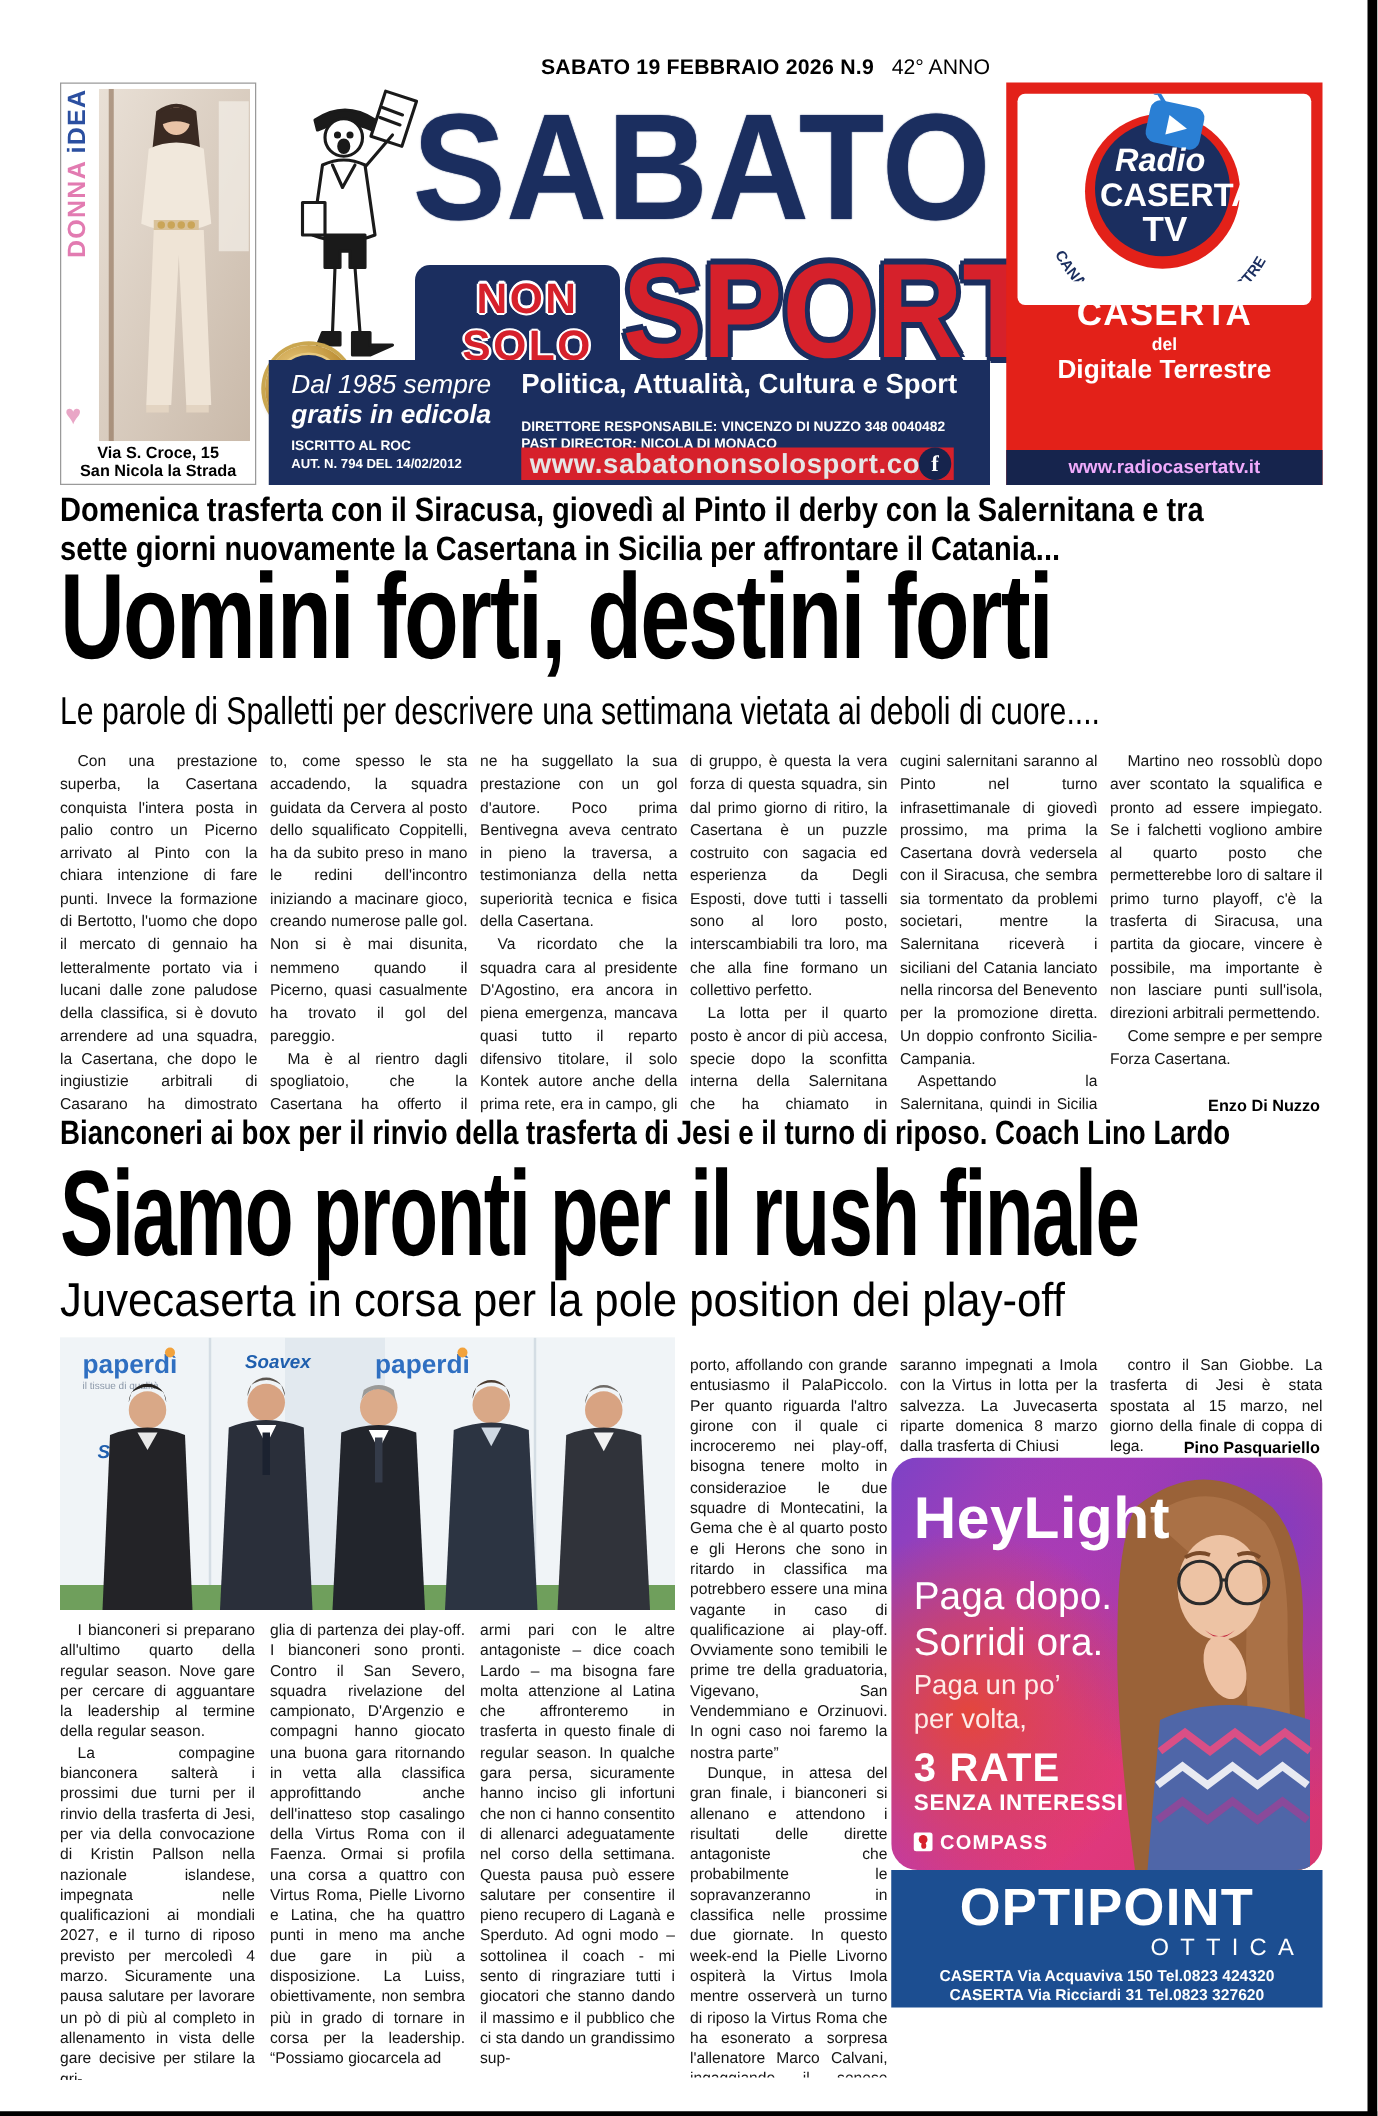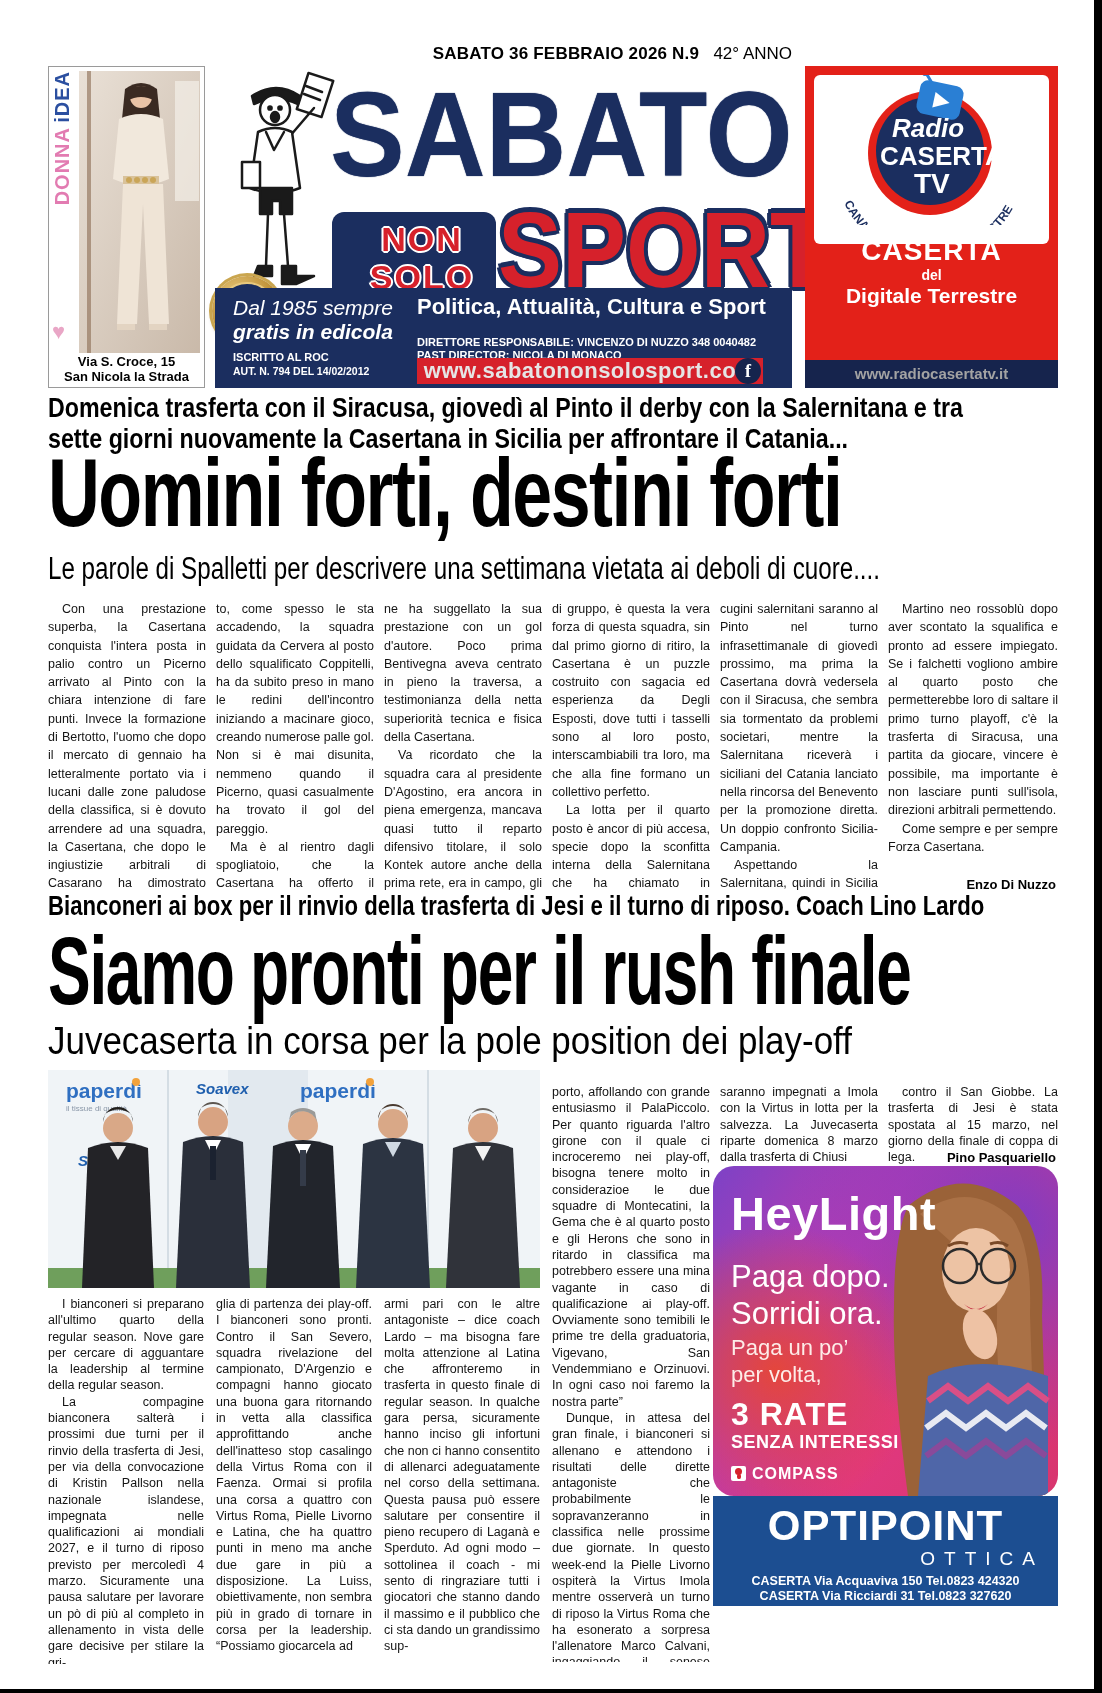--- a/index.html
+++ b/index.html
@@ -106,7 +106,7 @@
 <body>
 
 <div class="abs dateline">
-  <b>SABATO 36 FEBBRAIO 2026 N.9</b>
+  <b>SABATO 19 FEBBRAIO 2026 N.9</b>
   <span>&nbsp;</span>
   <span>42° ANNO</span>
 </div>

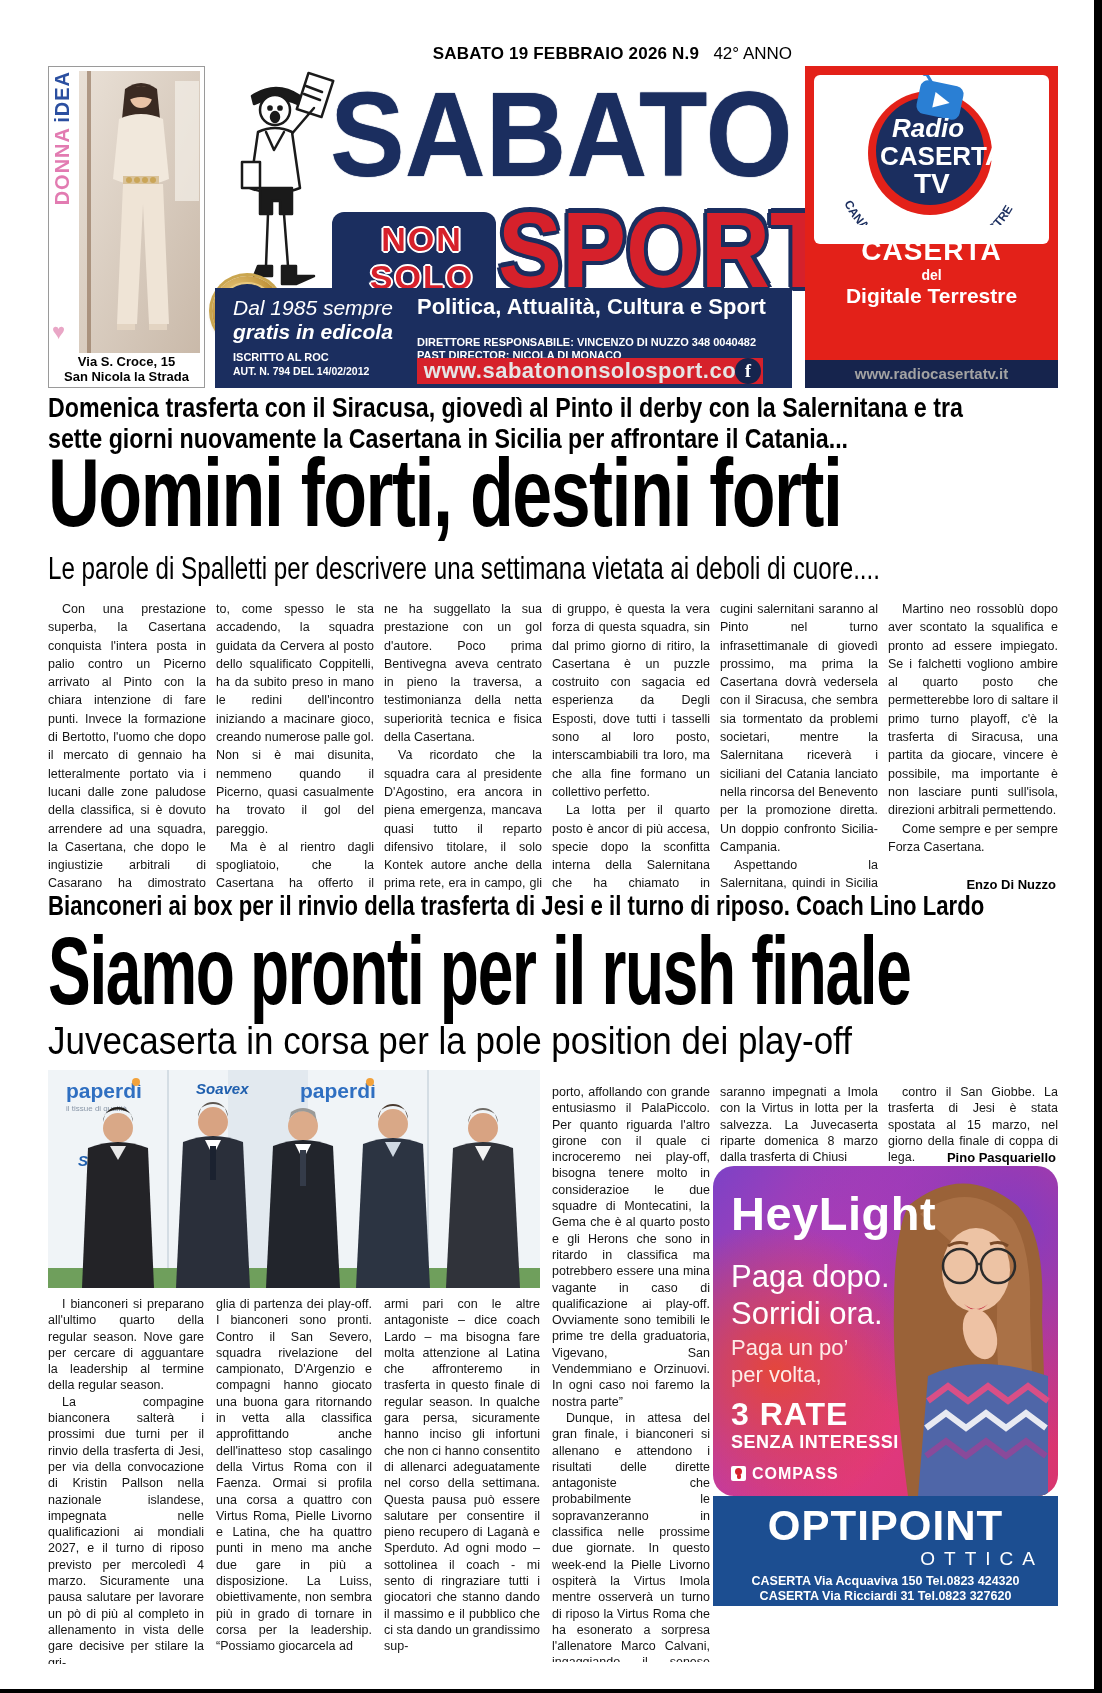--- a/index.html
+++ b/index.html
@@ -59,7 +59,7 @@
   .rightad .c2{font-size:36px;line-height:38px;}
   .rightad .c3{font-size:14px;line-height:18px;}
   .rightad .c4{font-size:21px;line-height:24px;}
-  .rightad .web{position:absolute;left:0;right:0;bottom:0;height:28px;background:#16244d;color:#a3a3a3;
+  .rightad .web{position:absolute;left:0;right:0;bottom:0;height:28px;background:#16244d;color:#f0abfc;
     font-weight:bold;font-size:15px;text-align:center;line-height:28px;}
   
   .fit{transform-origin:0 0;white-space:nowrap;}

